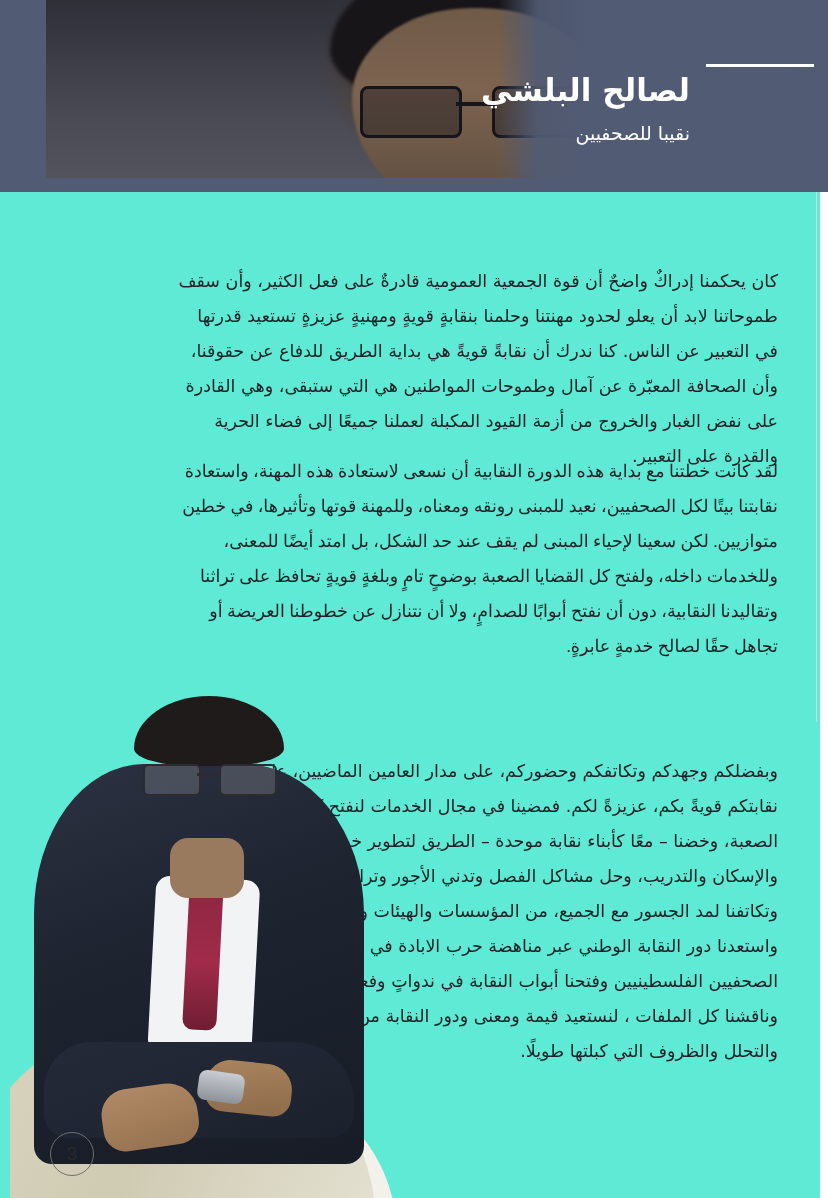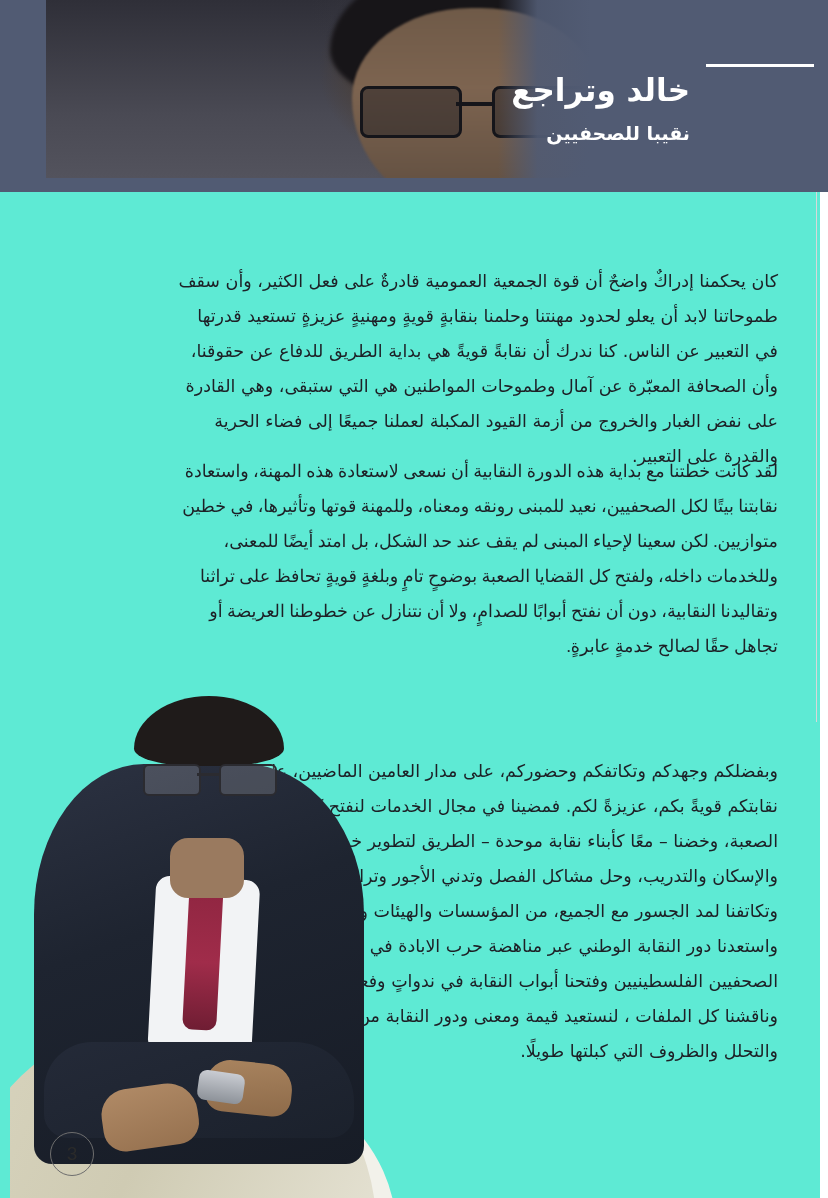--- a/index.html
+++ b/index.html
@@ -357,7 +357,7 @@
     <div class="header-overlay"></div>
     <div class="header-bottom-fill"></div>
     <div class="header-rule"></div>
-    <div class="header-name">خالد وتراجع</div>
+    <div class="header-name">لصالح البلشي</div>
     <div class="header-role">نقيبا للصحفيين</div>
   </div>
 

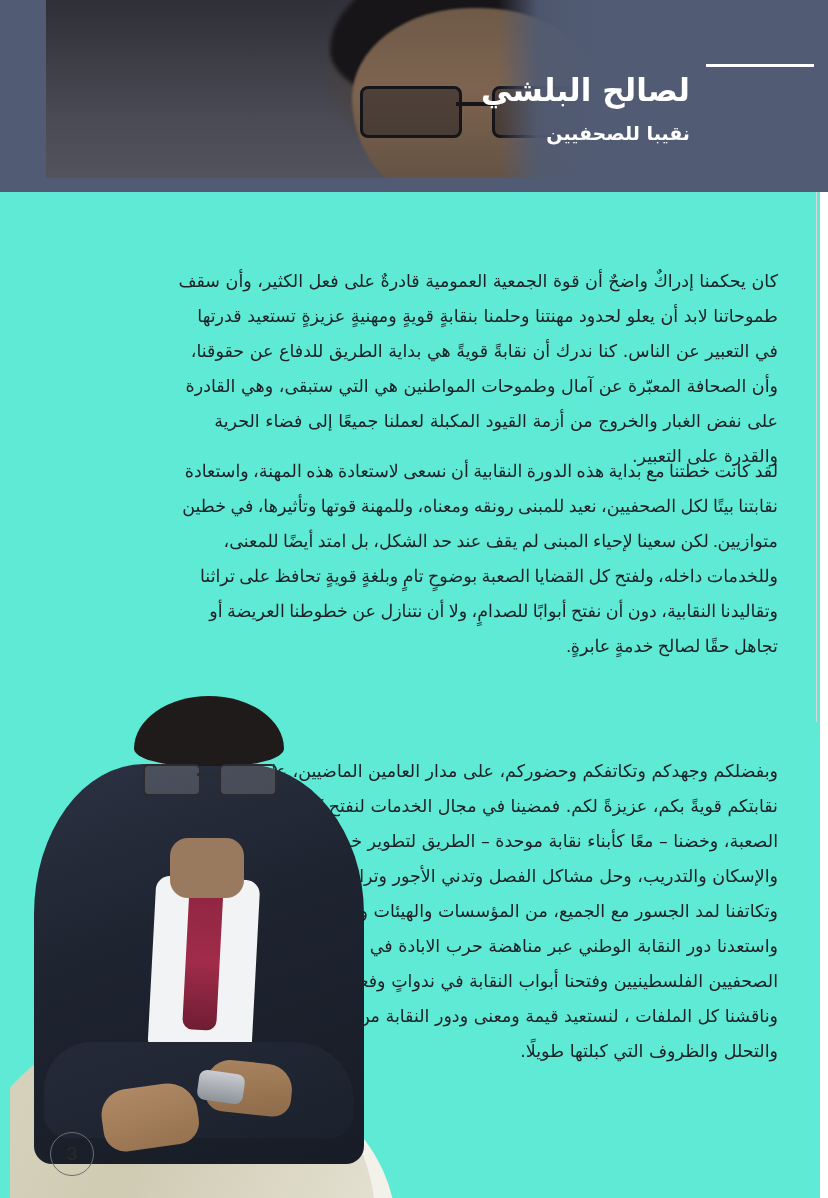--- a/index.html
+++ b/index.html
@@ -134,7 +134,7 @@
     right: 138px;
     color: #ffffff;
     font-size: 19px;
-    font-weight: bold;
+    font-weight: normal;
     line-height: 1.2;
     white-space: nowrap;
   }

